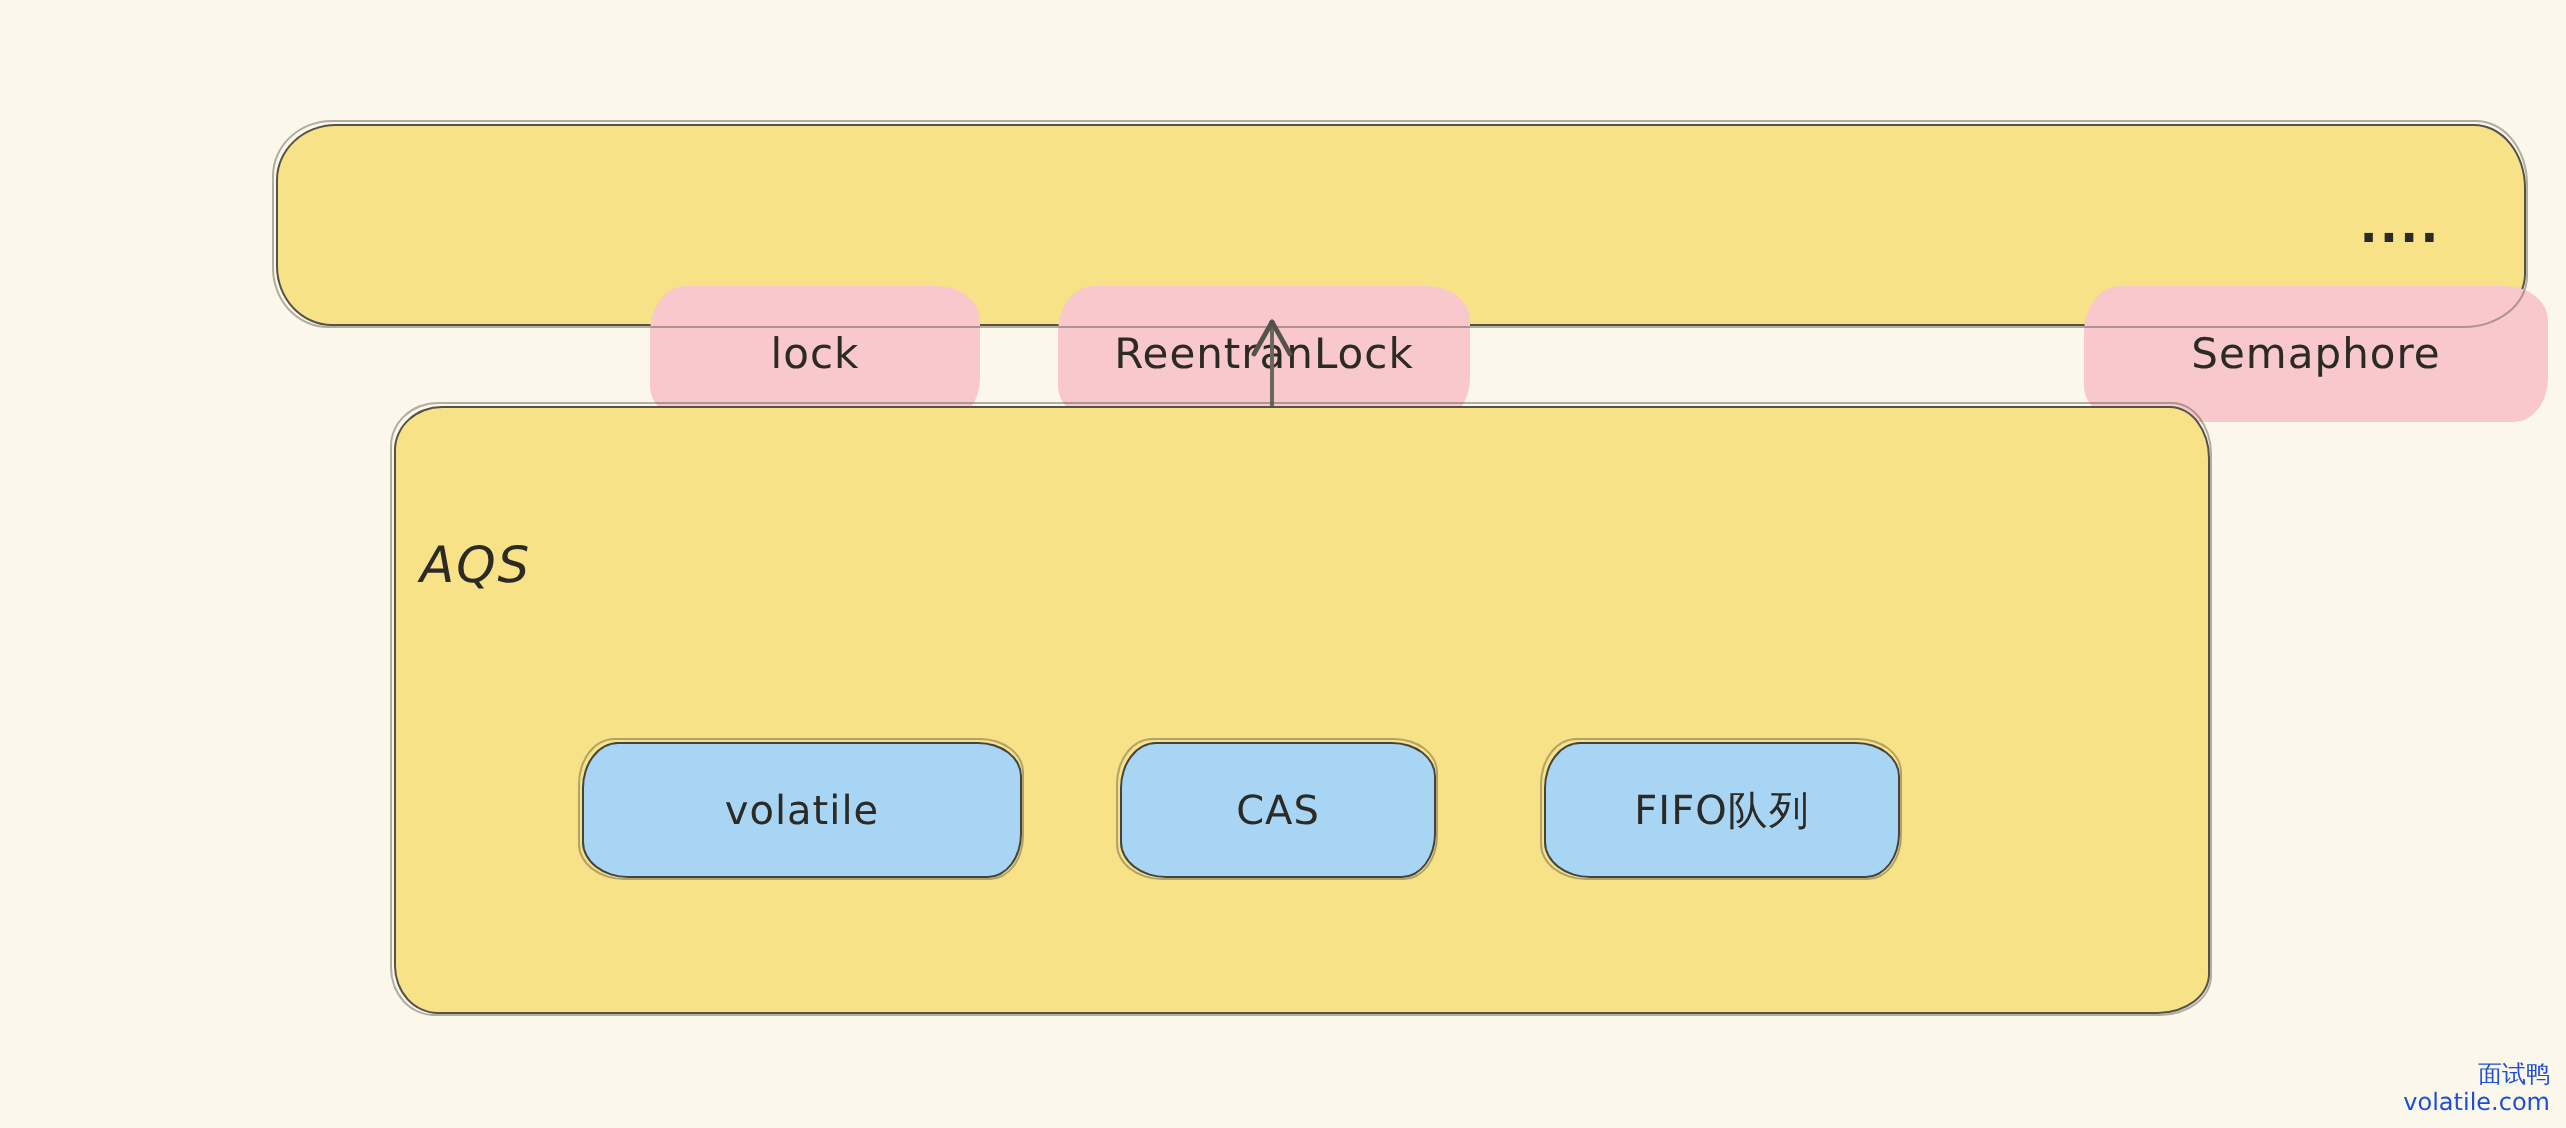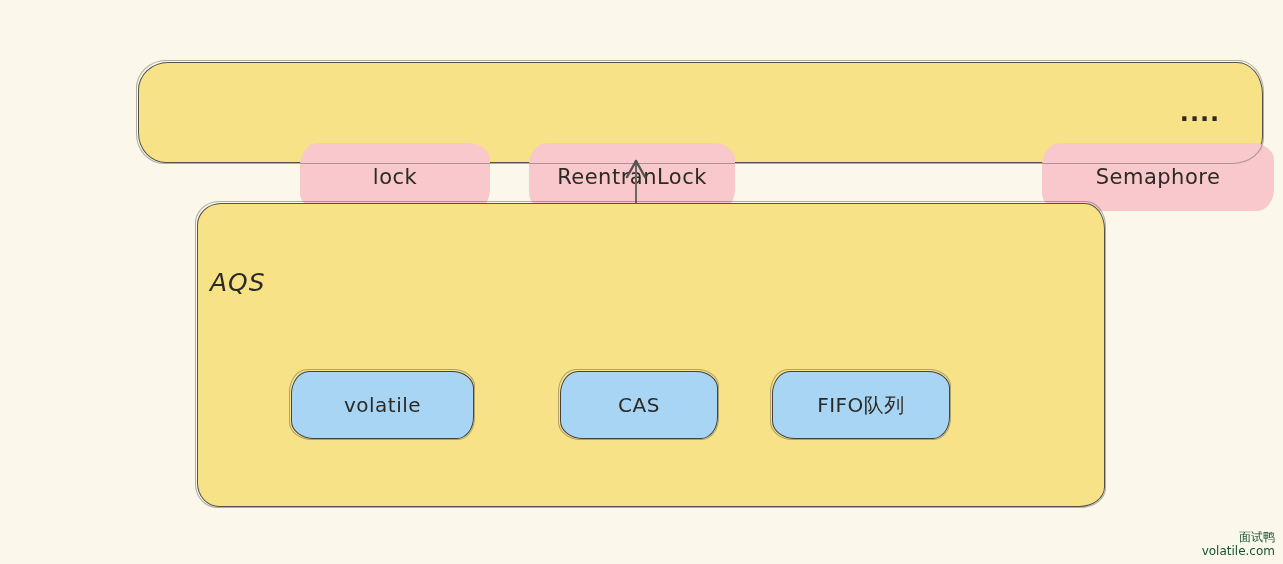--- a/index.html
+++ b/index.html
@@ -43,7 +43,7 @@
     font-size: 21px;
     letter-spacing: 0.5px;
   }
-  .pink-lock        { left: 161px; width: 190px; }
+  .pink-lock        { left: 186px; width: 165px; }
   .pink-reentran    { left: 390px; width: 206px; }
   .pink-countdown   { left: 640px; width: 237px; }
   .pink-semaphore   { left: 903px; width: 232px; }

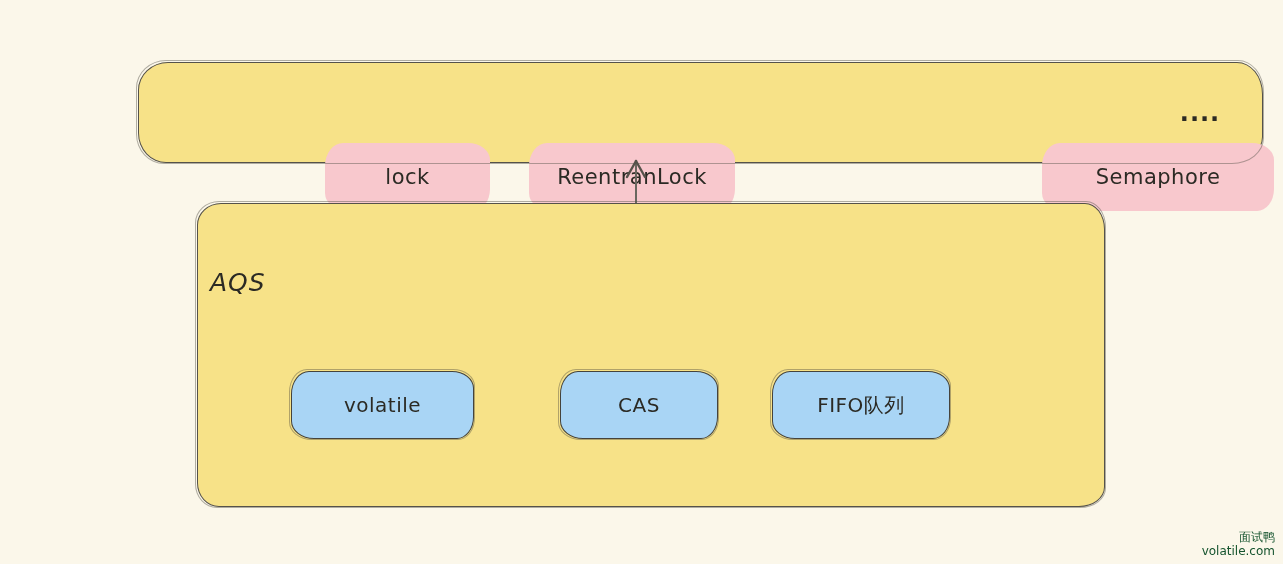--- a/index.html
+++ b/index.html
@@ -93,7 +93,7 @@
     border-radius: inherit;
     pointer-events: none;
   }
-  .blue-volatile { left: 93px;  width: 183px; align-items: center; }
+  .blue-volatile { left: 93px;  width: 220px; align-items: center; }
   .blue-cas      { left: 346px; width: 158px; margin-left: 16px; }
   .blue-fifo     { left: 574px; width: 178px; }
 

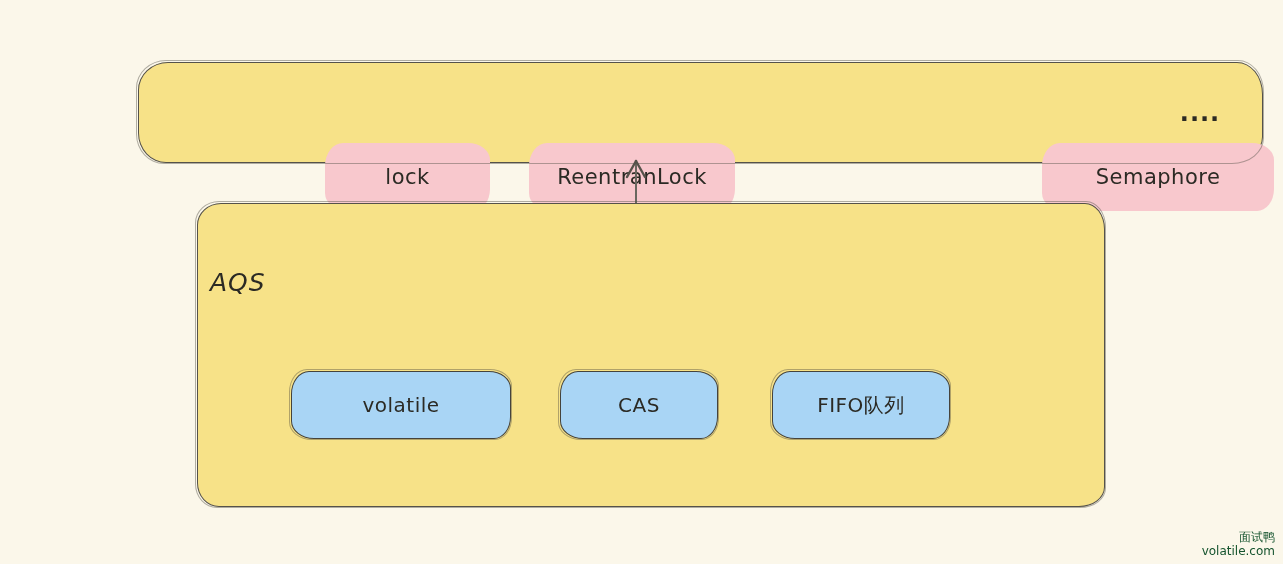--- a/index.html
+++ b/index.html
@@ -102,7 +102,7 @@
     text-align: right;
     font-size: 12px;
     line-height: 14px;
-    color: #14532d;
+    color: #1d4ed8;
   }
 </style>
 </head>

